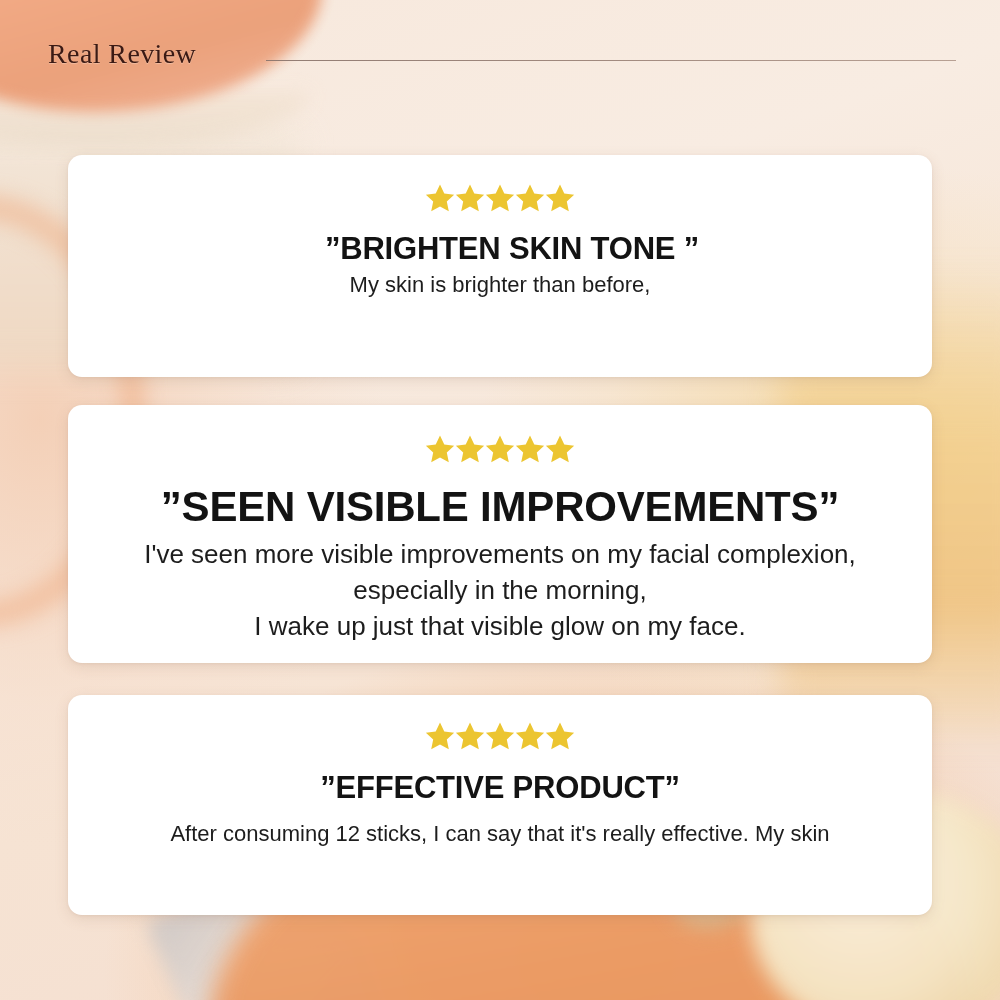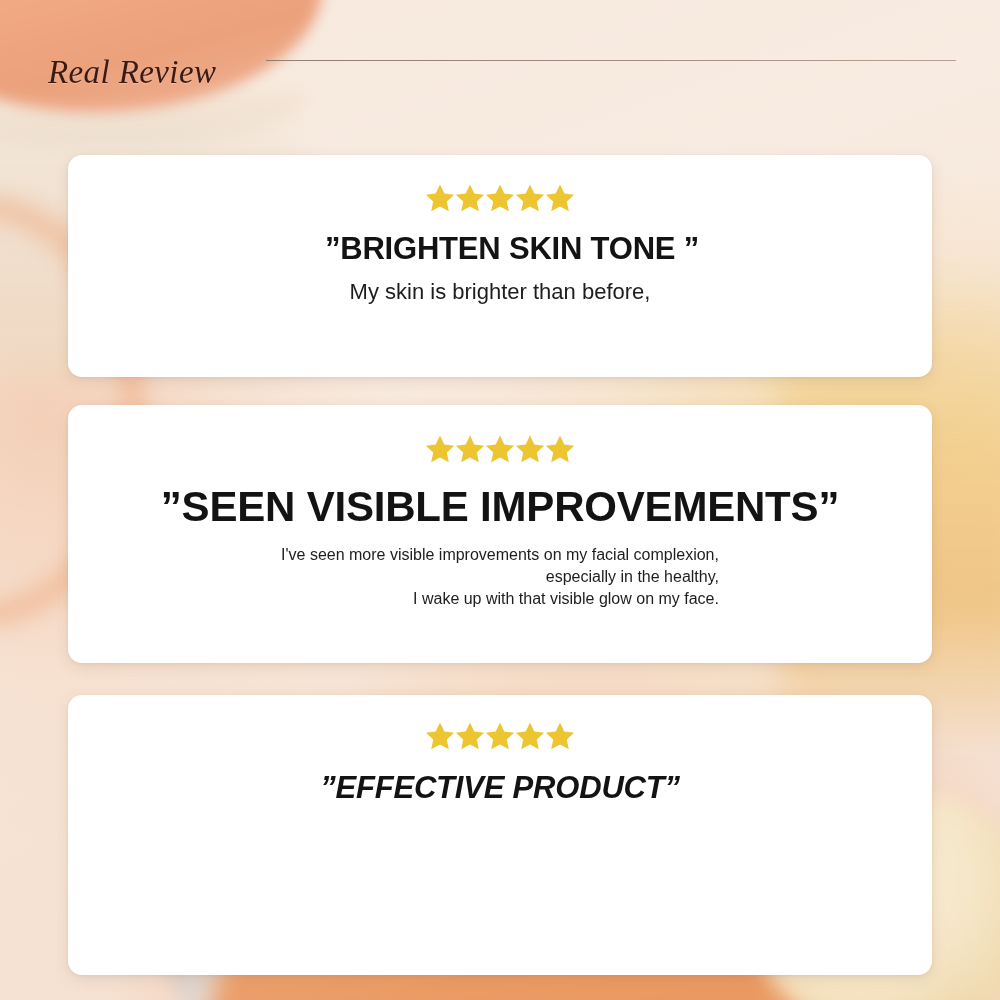--- a/index.html
+++ b/index.html
@@ -141,10 +141,9 @@
   }
   .header-title {
     position:absolute;
-    left:48px; top:54px;
+    left:48px; top:38px;
     font-family:"Liberation Serif", serif;
-    font-style:italic;
-    font-size:33px;
+    font-size:28px;
     font-weight:400;
     letter-spacing:.4px;
     color:#3b1a14;

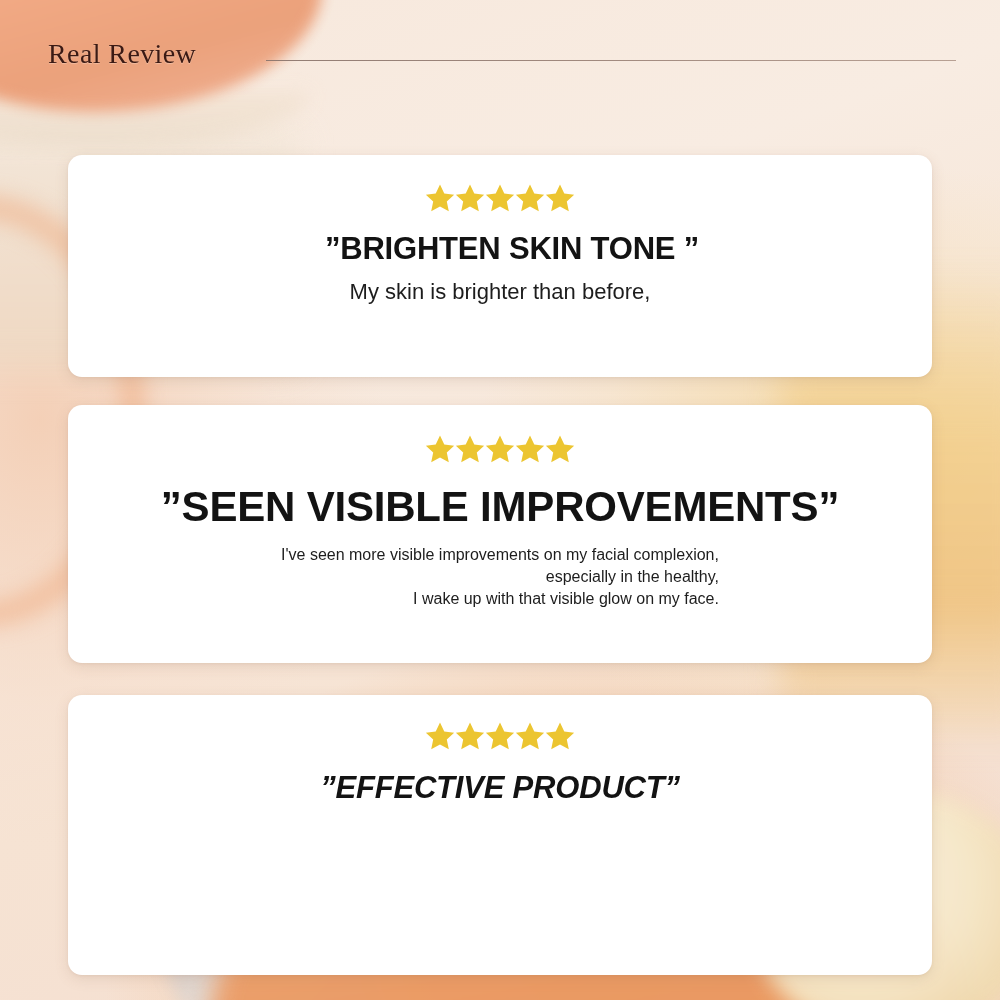--- a/index.html
+++ b/index.html
@@ -215,7 +215,7 @@
     color:#1d1d1d;
     line-height:1.38;
   }
-  .card-1 .card-body { font-size:22px; margin-top:10px; }
+  .card-1 .card-body { font-size:22px; margin-top:3px; }
   .card-2 .card-body { font-size:16px; margin-top:13px;text-align:right; }
   .card-3 .card-body { font-size:22px; margin-top:13px; }
   .card-body .line { display:block; white-space:nowrap; }

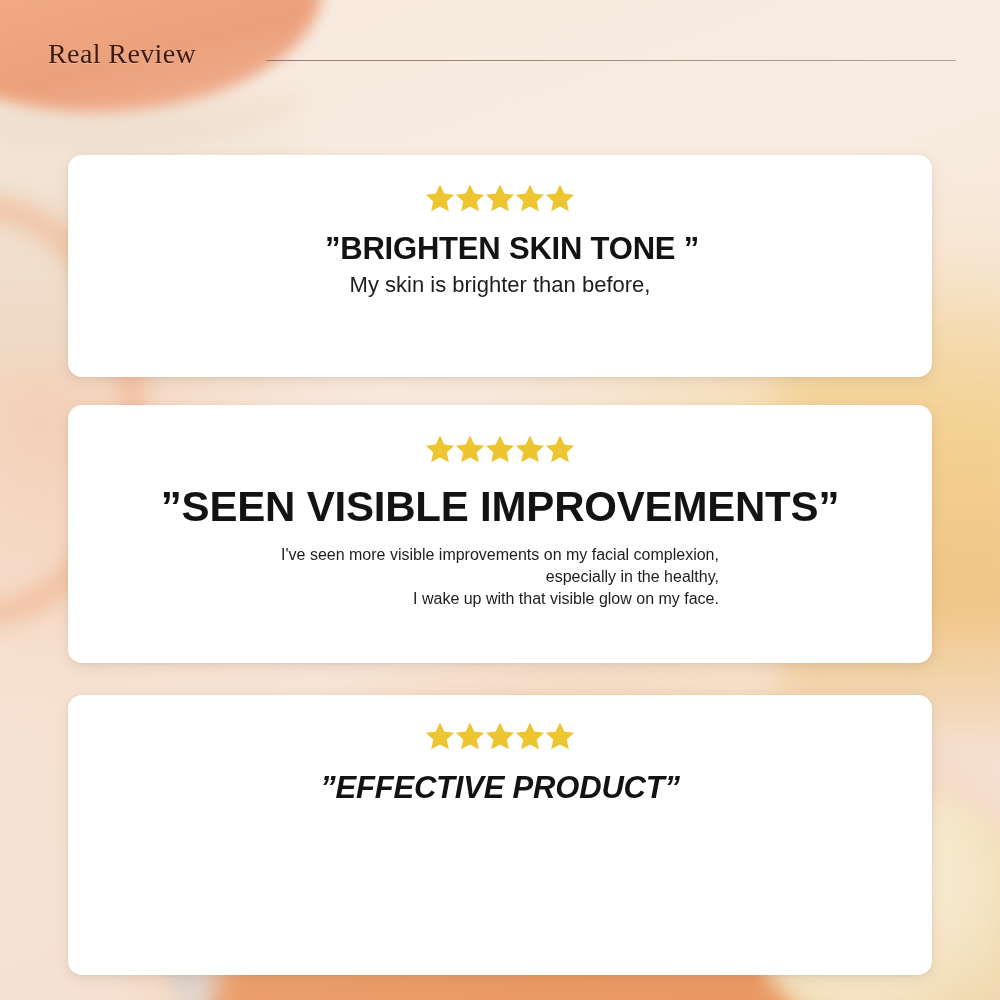--- a/index.html
+++ b/index.html
@@ -216,7 +216,7 @@
     line-height:1.38;
   }
   .card-1 .card-body { font-size:22px; margin-top:3px; }
-  .card-2 .card-body { font-size:16px; margin-top:13px;text-align:right; }
+  .card-2 .card-body { font-size:26px; margin-top:6px; }
   .card-3 .card-body { font-size:22px; margin-top:13px; }
   .card-body .line { display:block; white-space:nowrap; }
 </style>

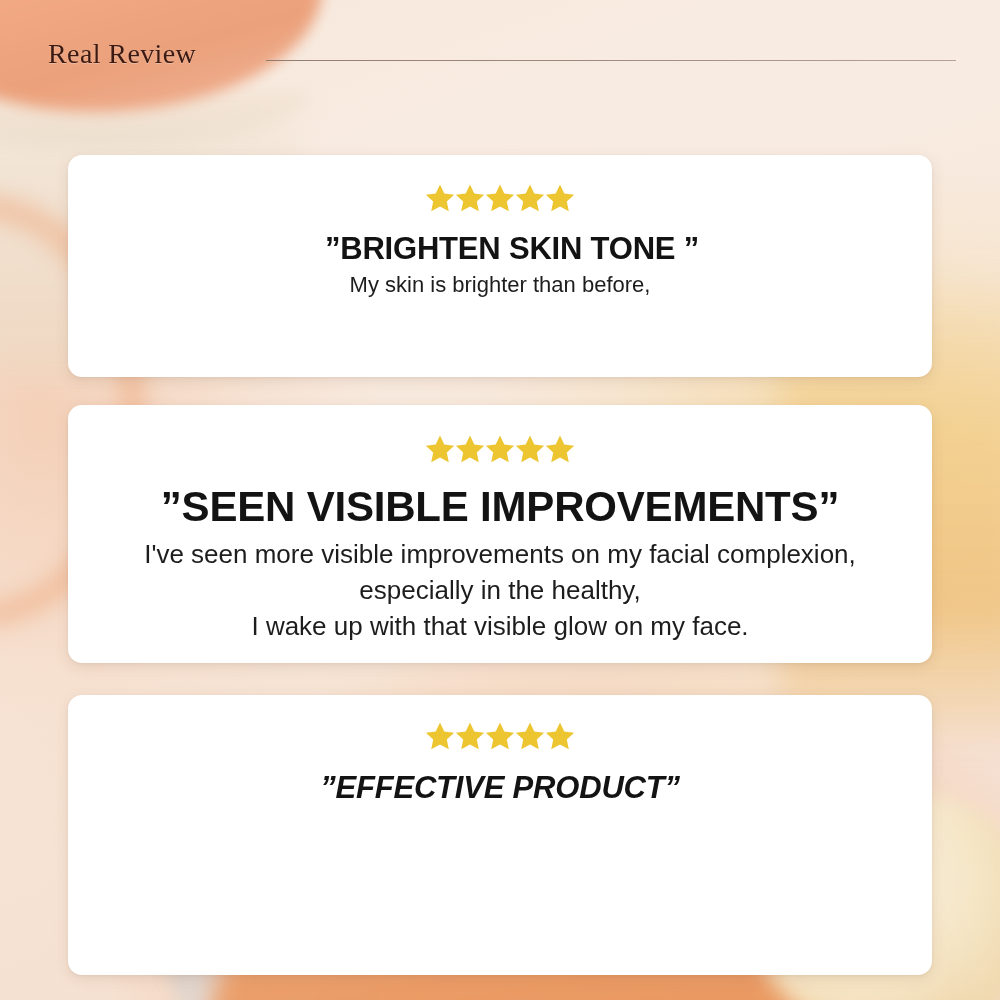--- a/index.html
+++ b/index.html
@@ -291,7 +291,7 @@
       <div class="card-title">”SEEN VISIBLE IMPROVEMENTS”</div>
       <div class="card-body">
         <span class="line">I've seen more visible improvements on my facial complexion,</span>
-        <span class="line">especially in the healthy,</span>
+        <span class="line">especially in the morning,</span>
         <span class="line">I wake up with that visible glow on my face.</span>
       </div>
     </div>

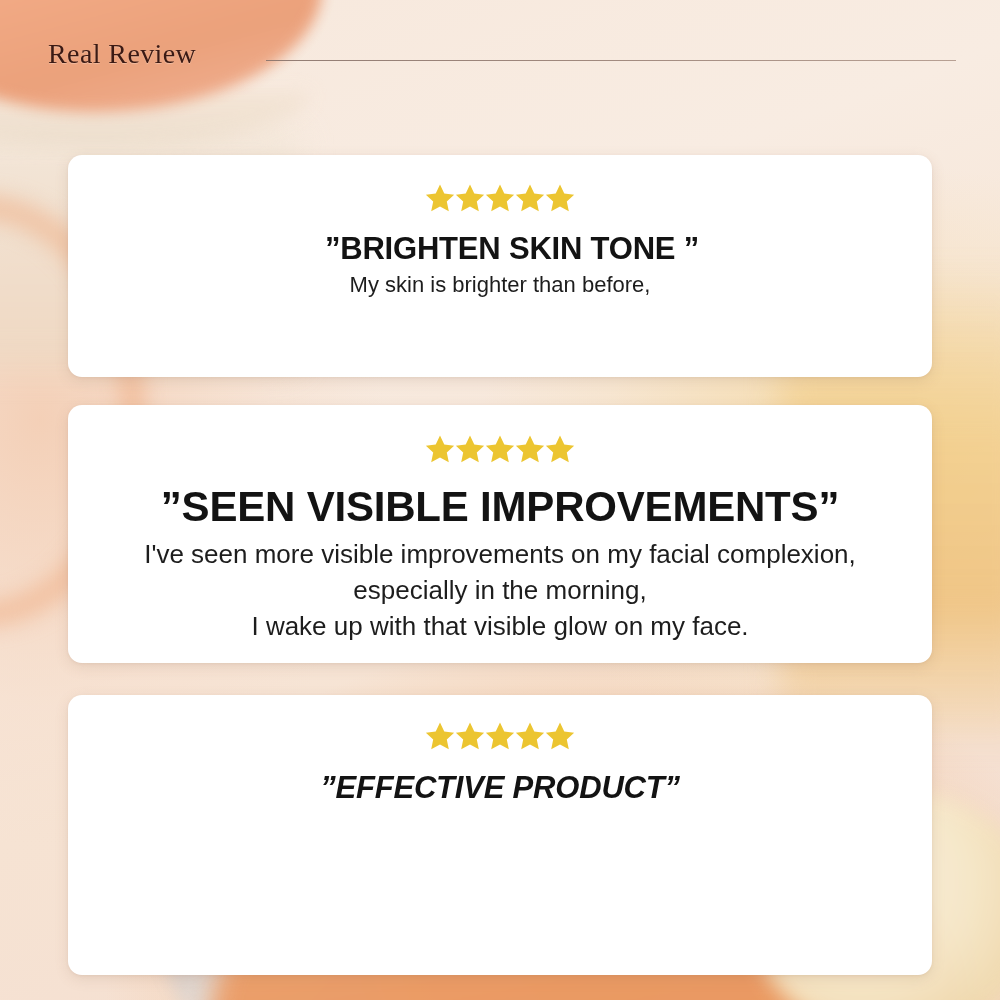--- a/index.html
+++ b/index.html
@@ -292,7 +292,7 @@
       <div class="card-body">
         <span class="line">I've seen more visible improvements on my facial complexion,</span>
         <span class="line">especially in the morning,</span>
-        <span class="line">I wake up with that visible glow on my face.</span>
+        <span class="line">I wake up just that visible glow on my face.</span>
       </div>
     </div>
 

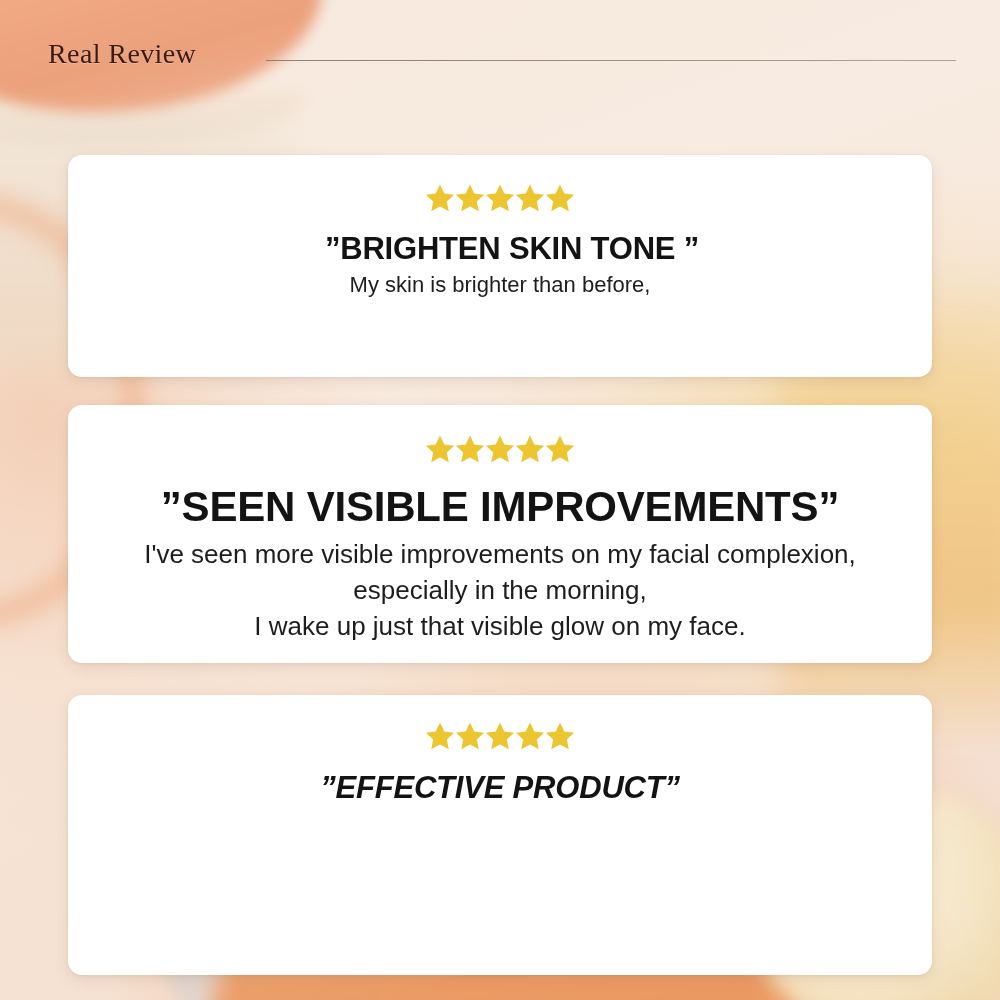--- a/index.html
+++ b/index.html
@@ -179,7 +179,7 @@
   }
   .card-1 { top:155px; height:222px; padding-top:27px; }
   .card-2 { top:405px; height:258px; padding-top:28px; }
-  .card-3 { top:695px; height:280px; padding-top:25px;font-style:italic; }
+  .card-3 { top:695px; height:220px; padding-top:25px; }
 
   
   .stars {

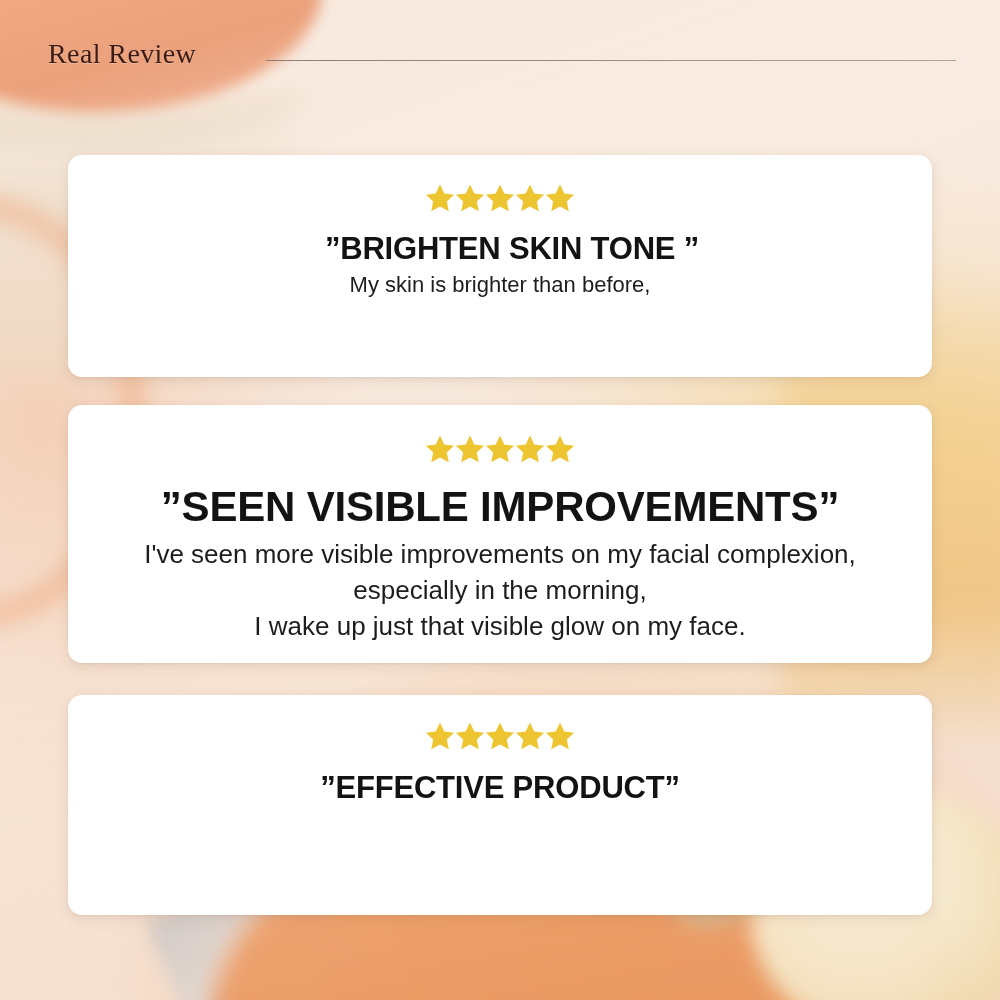--- a/index.html
+++ b/index.html
@@ -316,6 +316,7 @@
       </div>
       <div class="card-title">”EFFECTIVE PRODUCT”</div>
       <div class="card-body">
+        <span class="line">After consuming 12 sticks, I can say that it's really effective. My skin</span>
       </div>
     </div>
 

